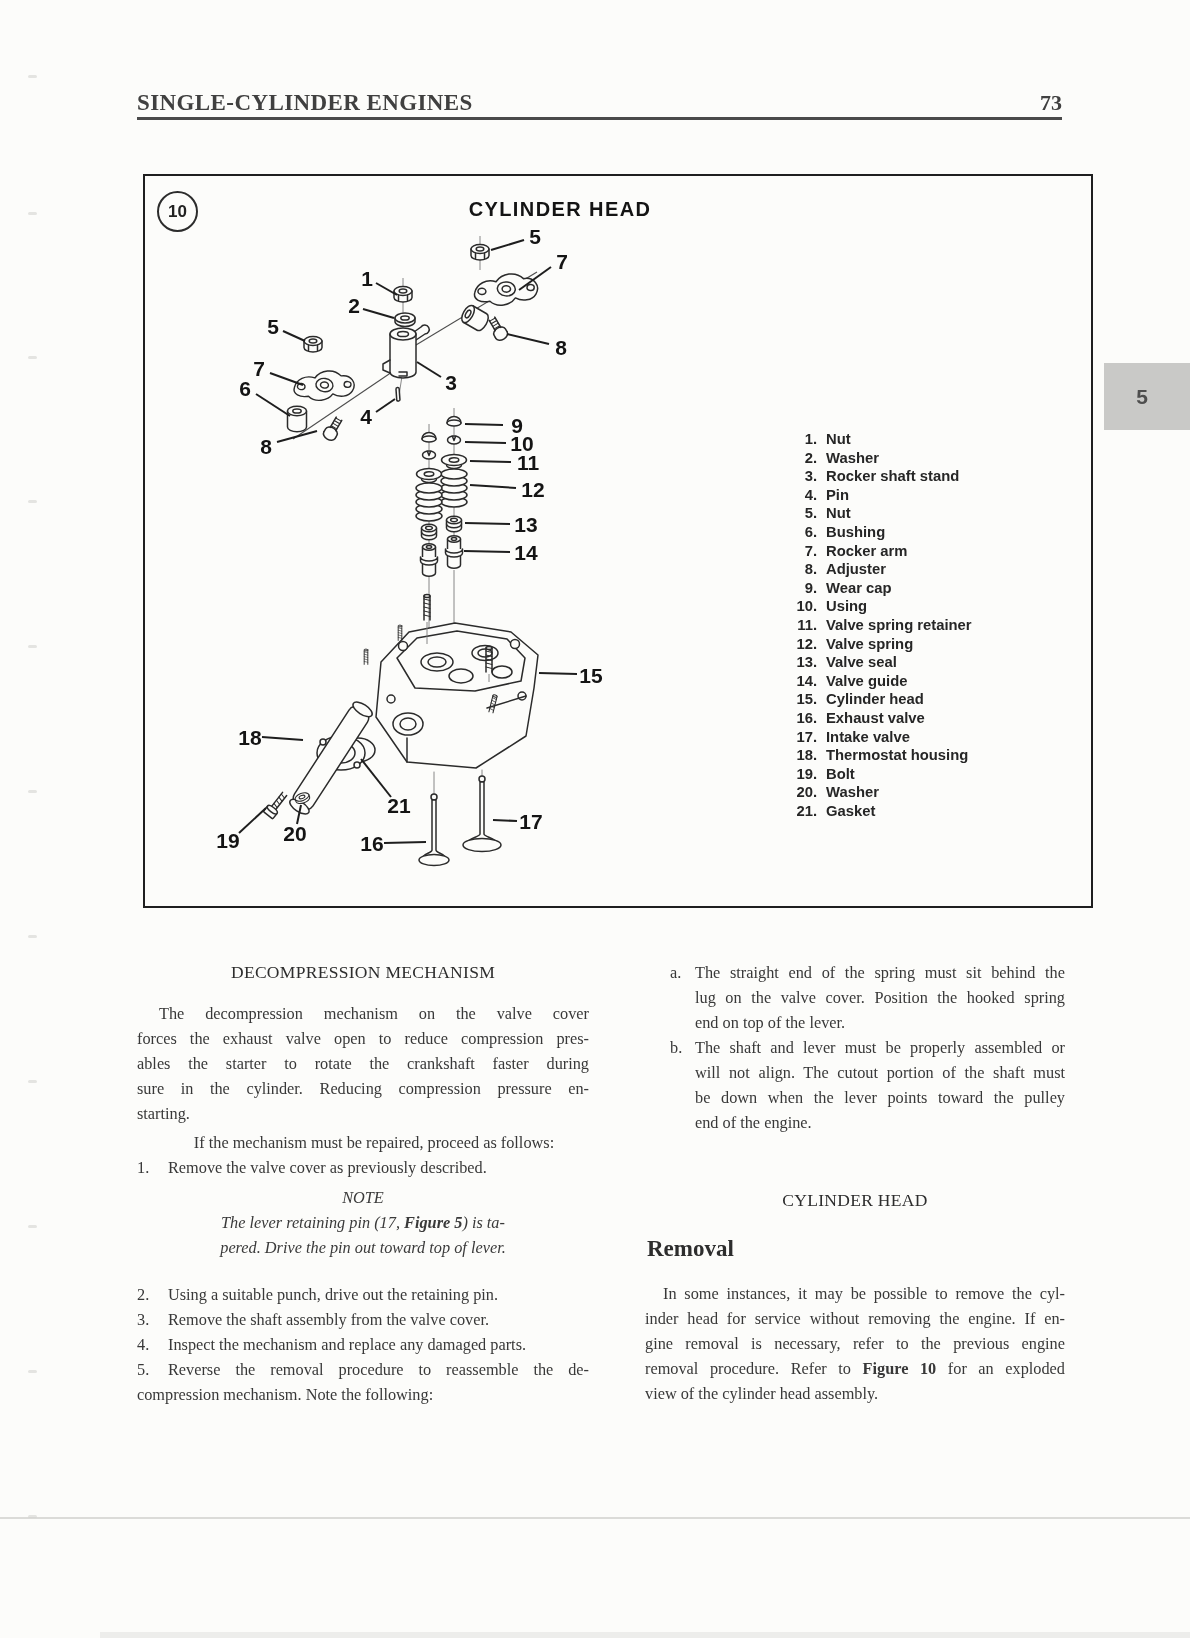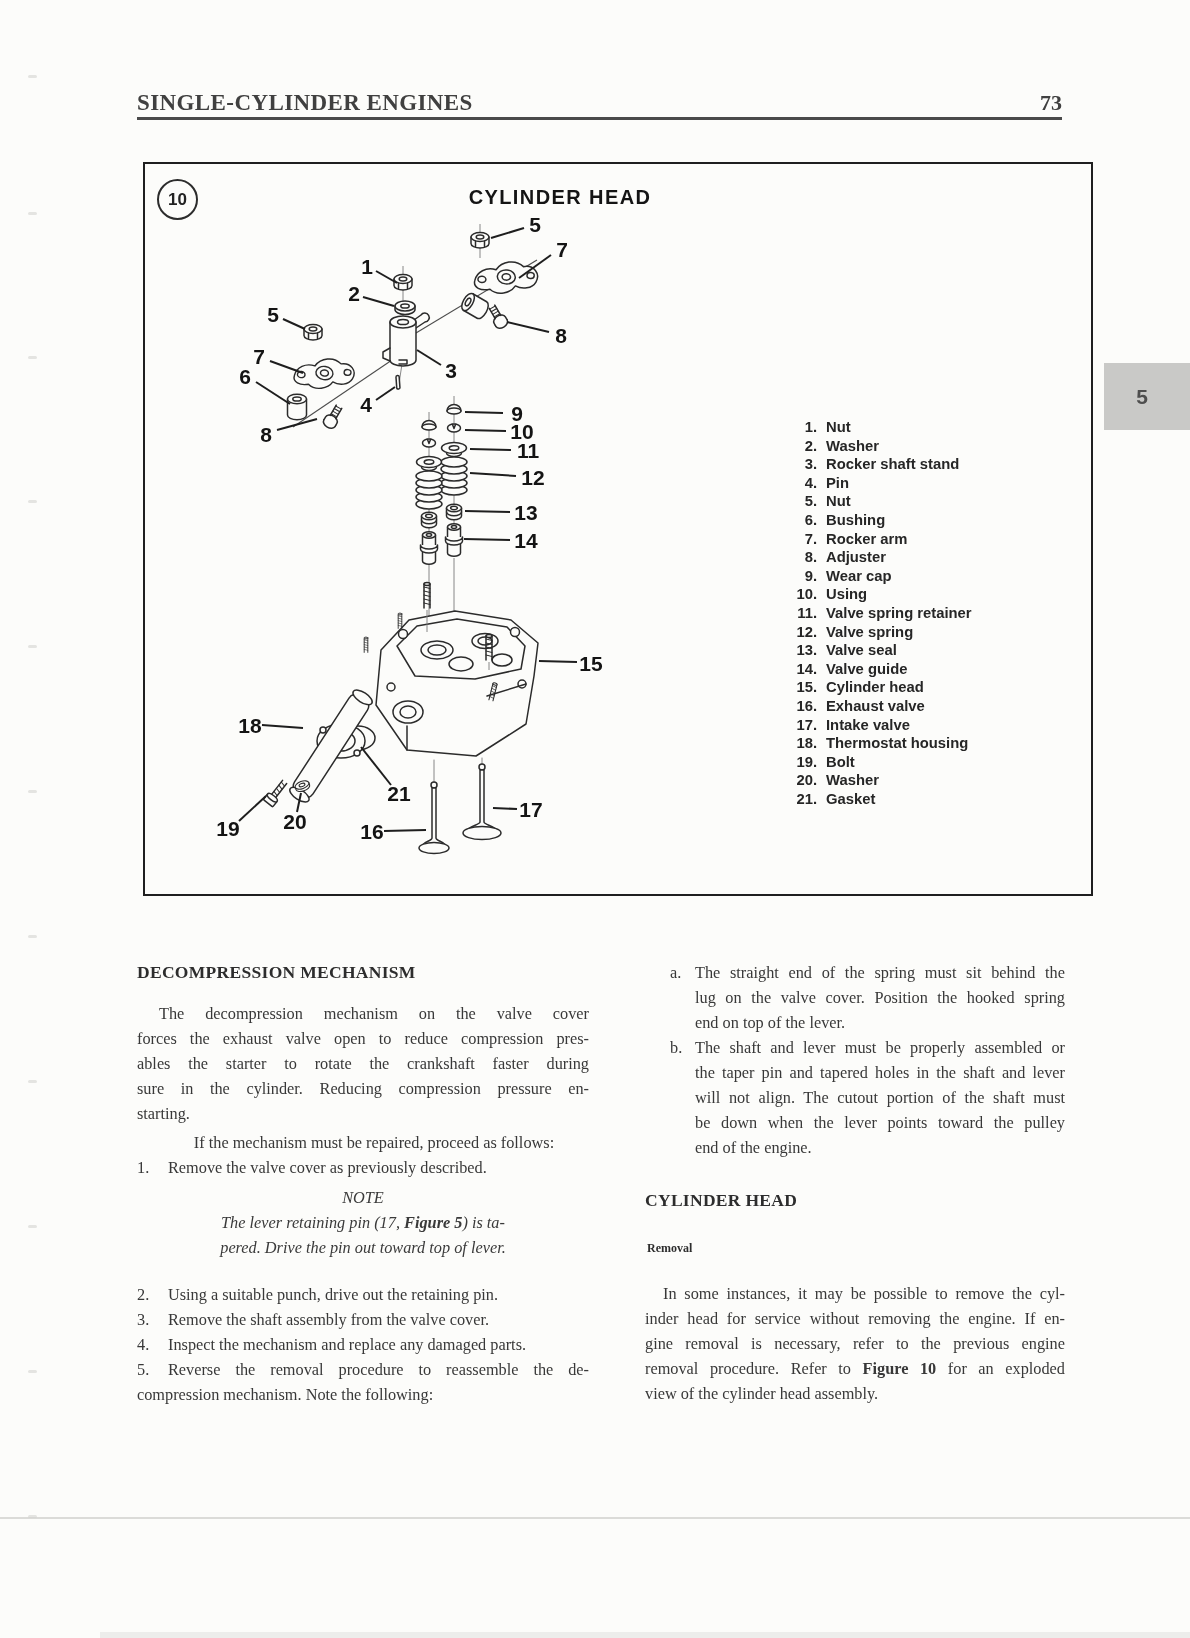--- a/index.html
+++ b/index.html
@@ -13,7 +13,7 @@
   .hdr-rule{left:137px;top:117px;width:925px;height:3px;background:#4a4a4a;}
 
   
-  .figbox{left:143px;top:162px;width:950px;height:734px;border:2.6px solid #1f1f1f;box-sizing:border-box;}
+  .figbox{left:143px;top:174px;width:950px;height:734px;border:2.6px solid #1f1f1f;box-sizing:border-box;}
   .fig-badge{left:12px;top:15px;width:37px;height:37px;border:2.4px solid #2c2c2c;border-radius:50%;
              display:flex;align-items:center;justify-content:center;
              font-family:"Liberation Sans",sans-serif;font-weight:bold;font-size:17px;color:#222;}

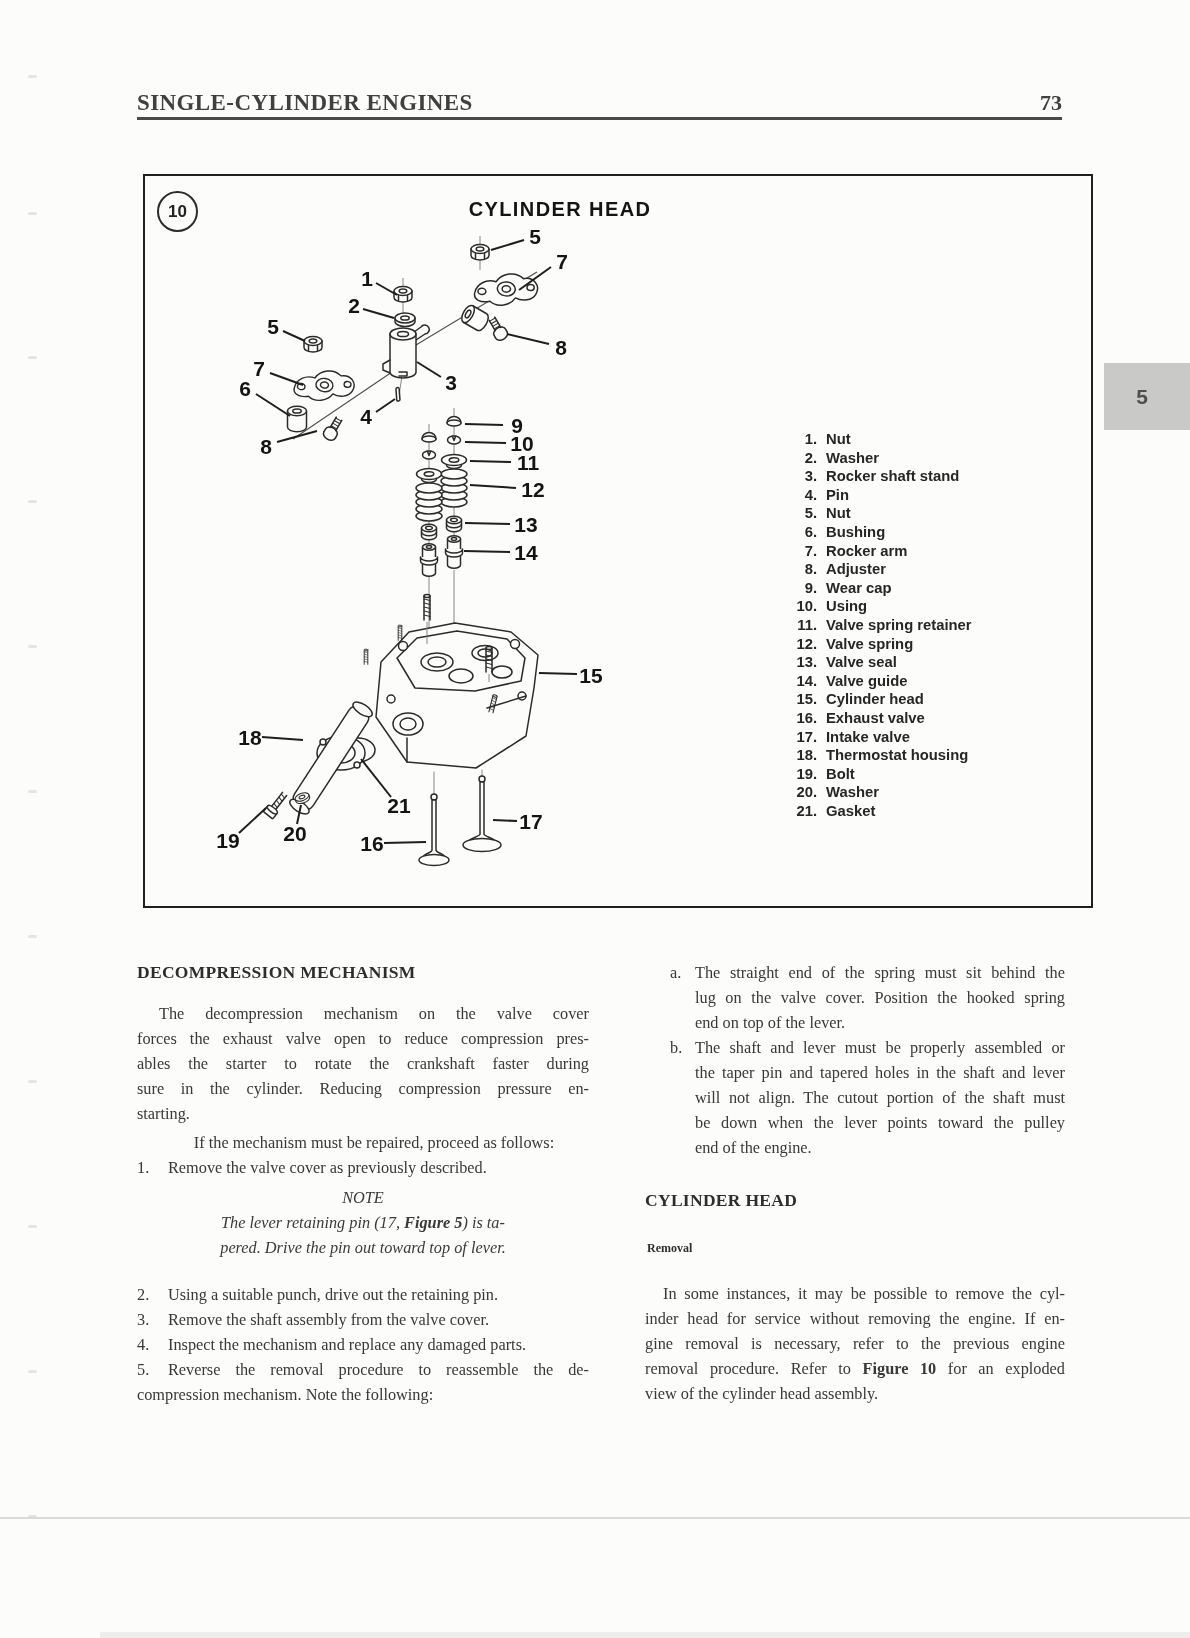--- a/index.html
+++ b/index.html
@@ -41,7 +41,7 @@
   
   .colL{left:137px;top:955px;width:452px;font-size:16.3px;line-height:25px;}
   .colR{left:645px;top:955px;width:420px;font-size:16.3px;line-height:25px;}
-  .colhead{width:100%;text-align:left;font-weight:bold;font-size:17.5px;color:#2d2d2d;letter-spacing:.3px;}
+  .colhead{width:100%;text-align:center;font-weight:normal;font-size:17.5px;color:#2d2d2d;letter-spacing:.3px;}
   .subhead{font-weight:bold;font-size:12px;color:#2d2d2d;}
   .tline{min-height:25px;}
   .jl{text-align:justify;text-align-last:justify;}

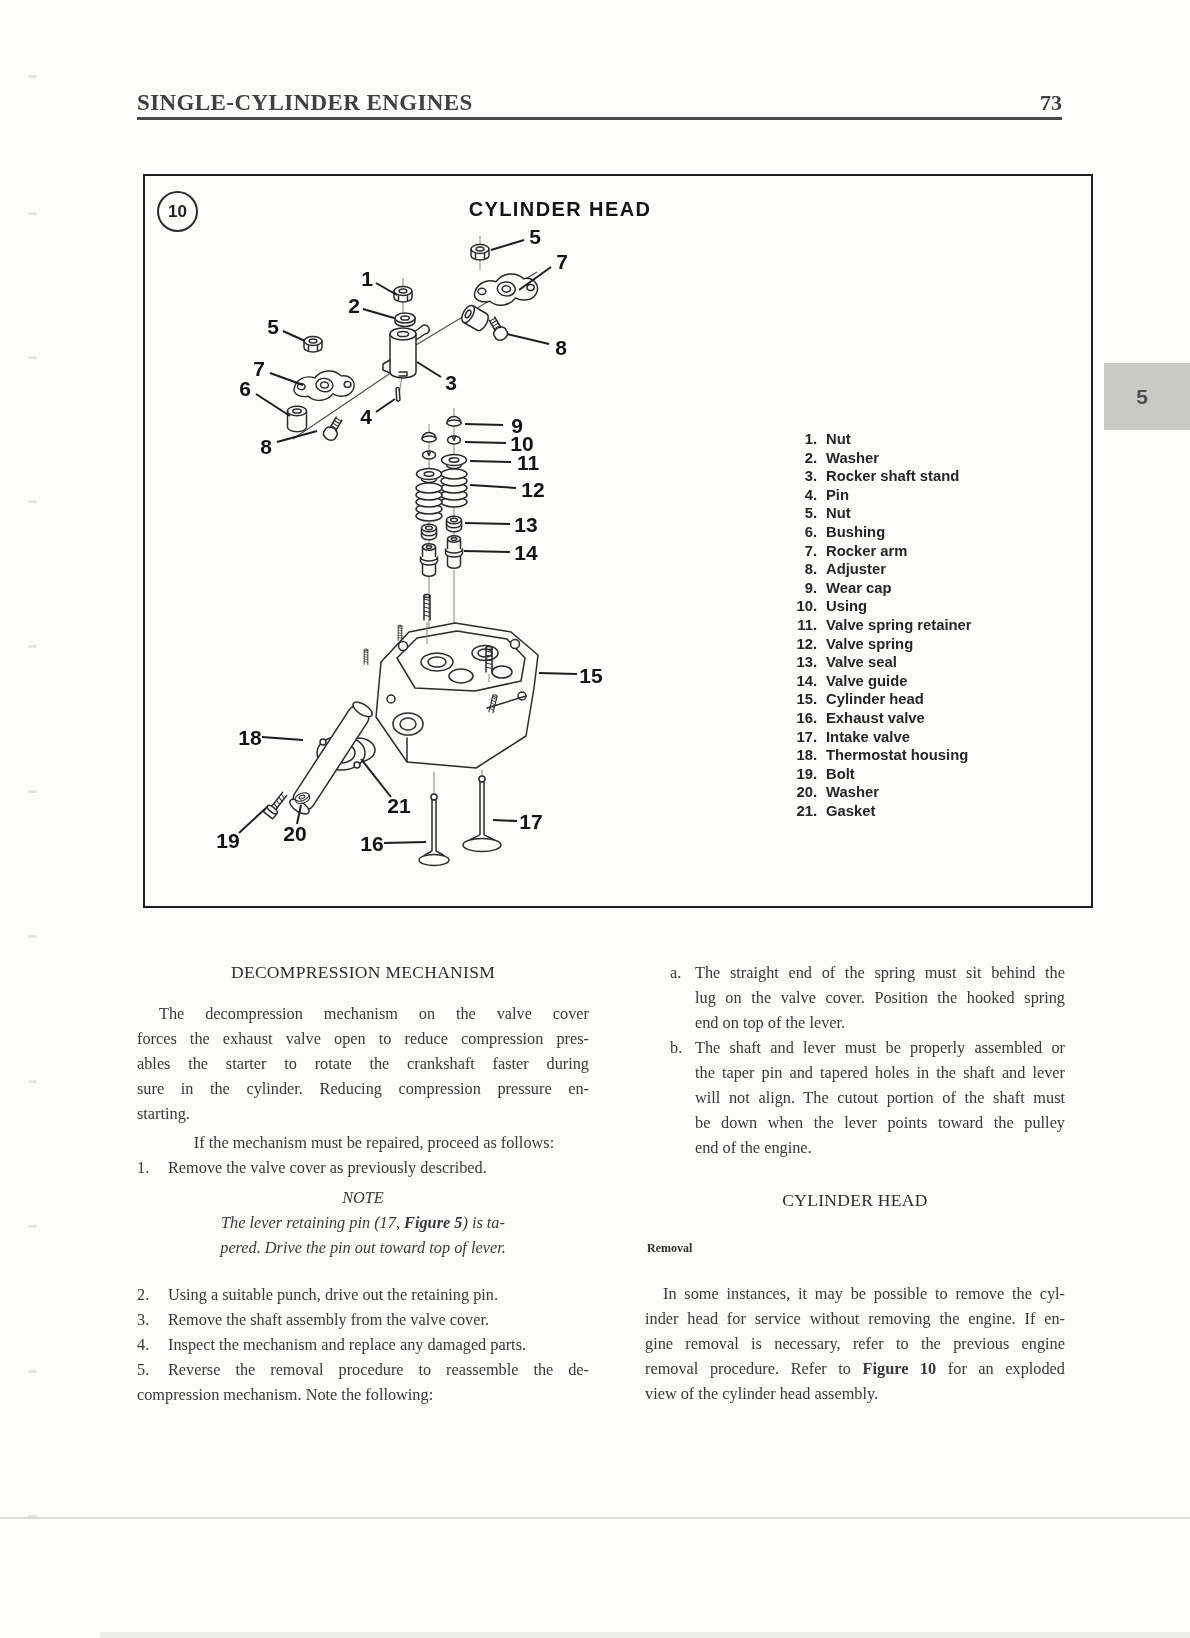--- a/index.html
+++ b/index.html
@@ -392,7 +392,6 @@
     <span class="imark">b.</span>
     <div>
         <div class="tline jl"><span>The shaft and lever must be properly assembled or</span></div>
-        <div class="tline jl"><span>the taper pin and tapered holes in the shaft and lever</span></div>
         <div class="tline jl"><span>will not align. The cutout portion of the shaft must</span></div>
         <div class="tline jl"><span>be down when the lever points toward the pulley</span></div>
         <div class="tline"><span>end of the engine.</span></div>

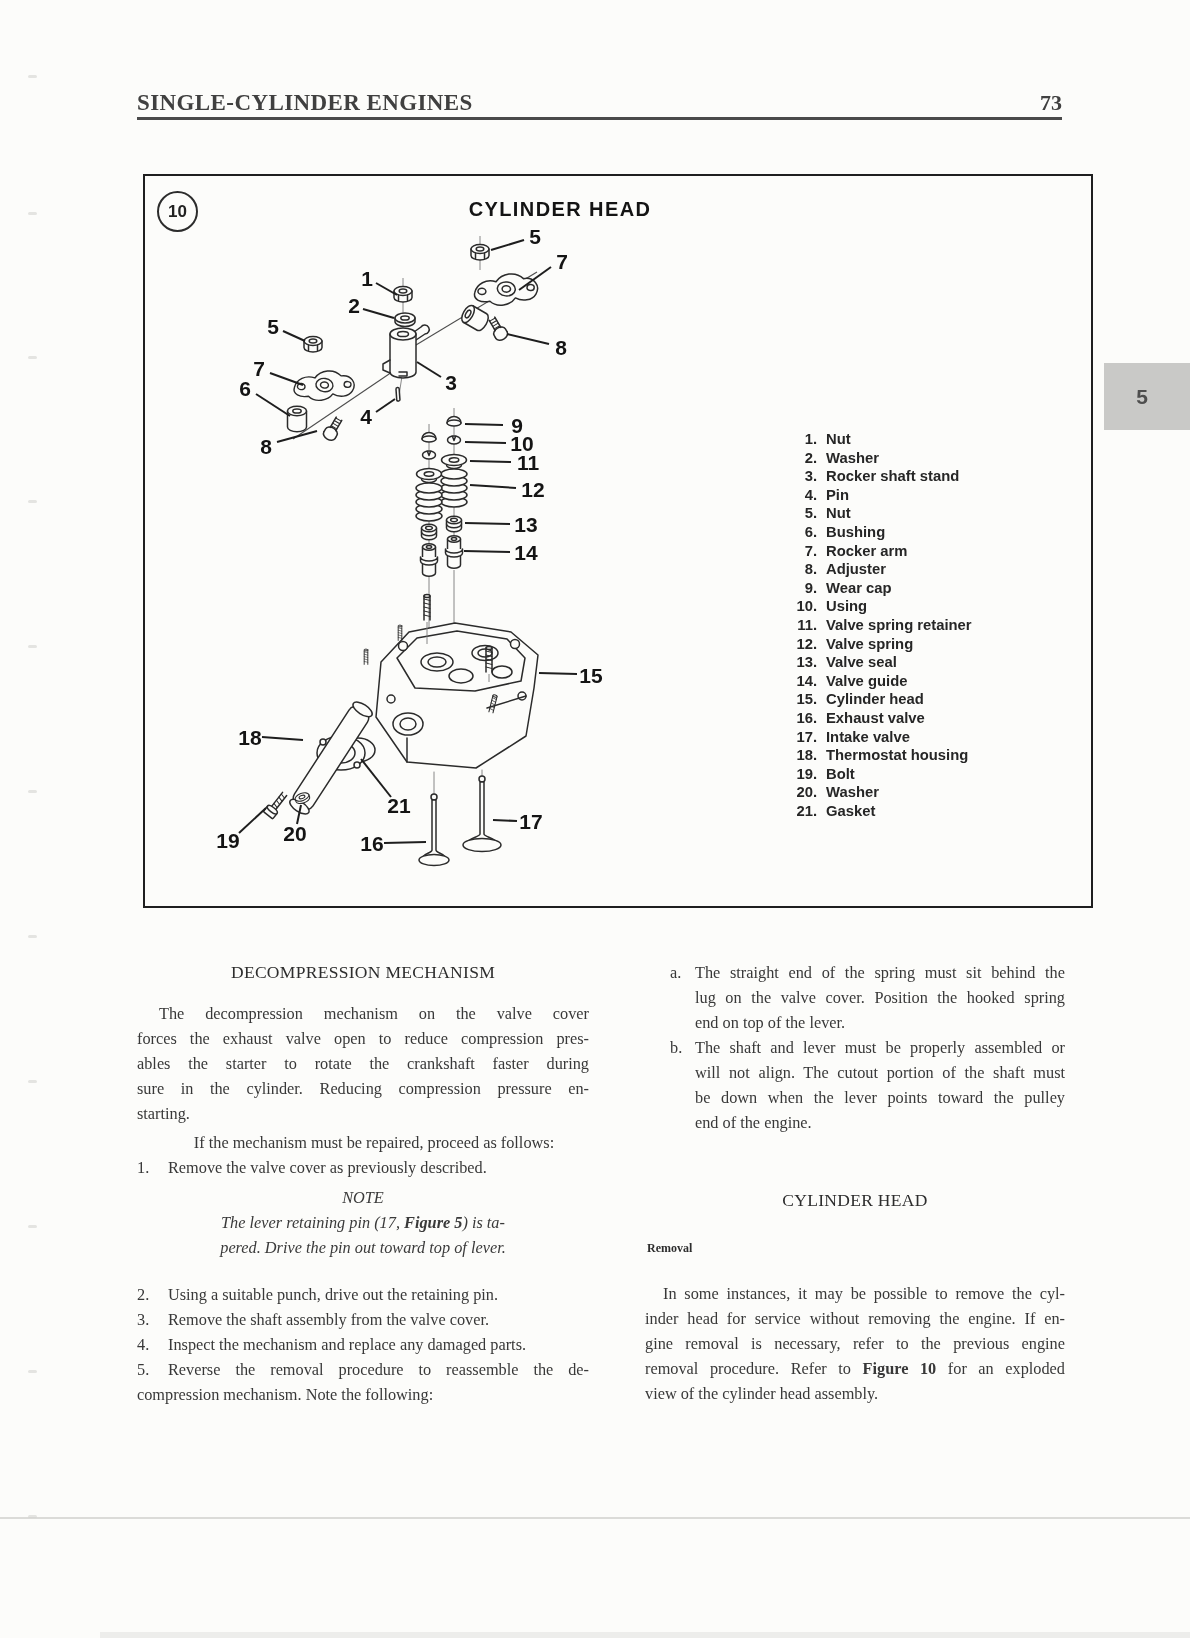--- a/index.html
+++ b/index.html
@@ -42,7 +42,7 @@
   .colL{left:137px;top:955px;width:452px;font-size:16.3px;line-height:25px;}
   .colR{left:645px;top:955px;width:420px;font-size:16.3px;line-height:25px;}
   .colhead{width:100%;text-align:center;font-weight:normal;font-size:17.5px;color:#2d2d2d;letter-spacing:.3px;}
-  .subhead{font-weight:bold;font-size:12px;color:#2d2d2d;}
+  .subhead{font-weight:bold;font-size:23px;color:#2d2d2d;}
   .tline{min-height:25px;}
   .jl{text-align:justify;text-align-last:justify;}
   .ind{text-indent:22px;text-align:center;}

